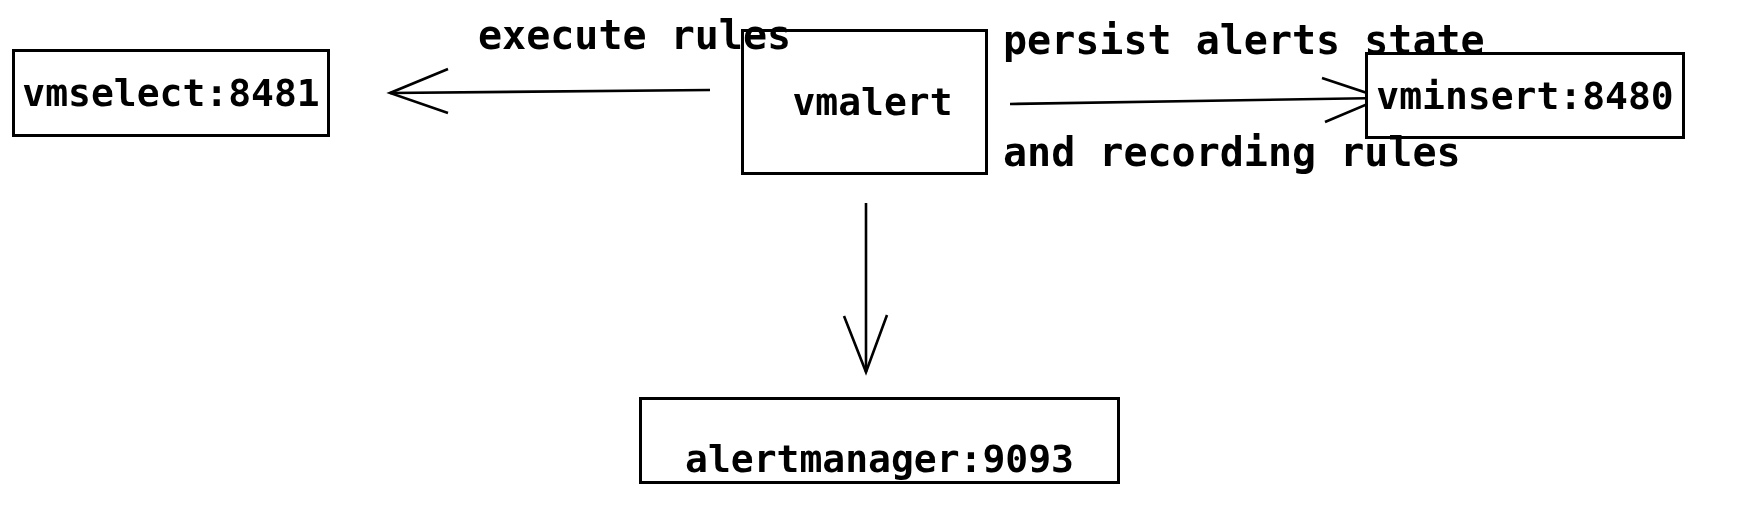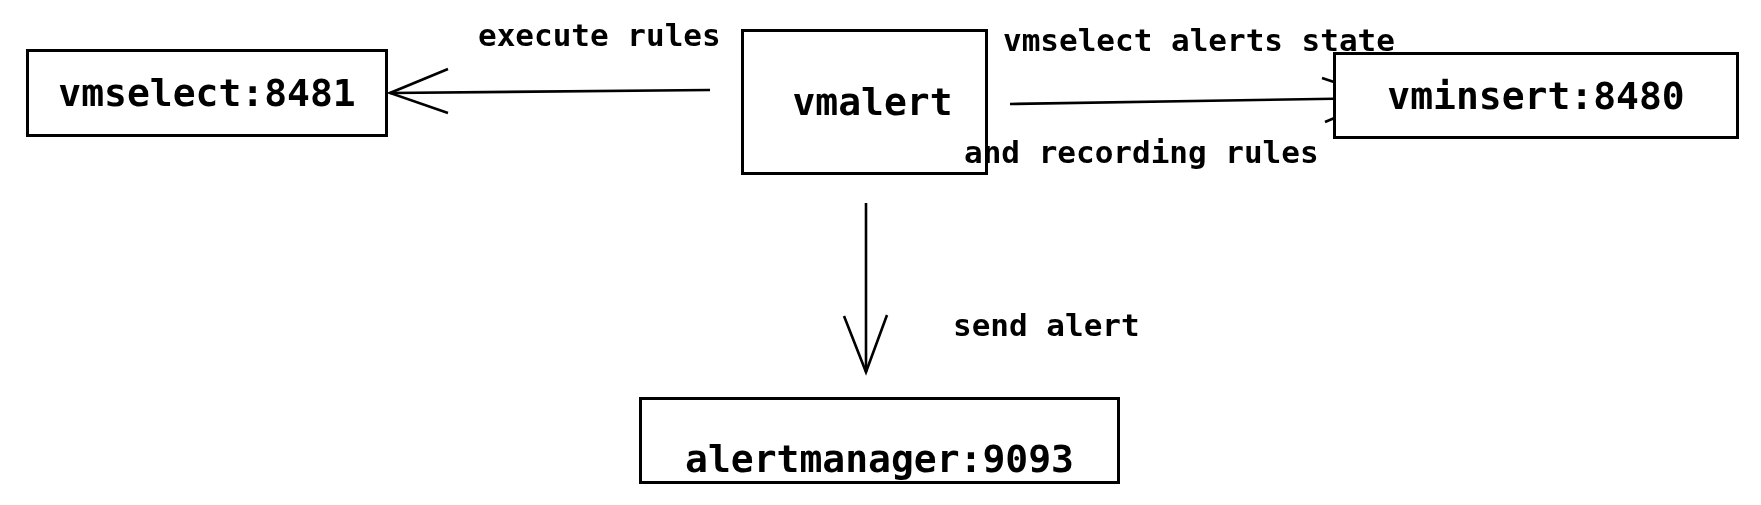--- a/index.html
+++ b/index.html
@@ -37,7 +37,7 @@
   .edge-label {
     position: absolute;
     font-weight: bold;
-    font-size: 31px;
+    font-size: 40px;
     line-height: 35px;
     white-space: pre;
     color: #000000;

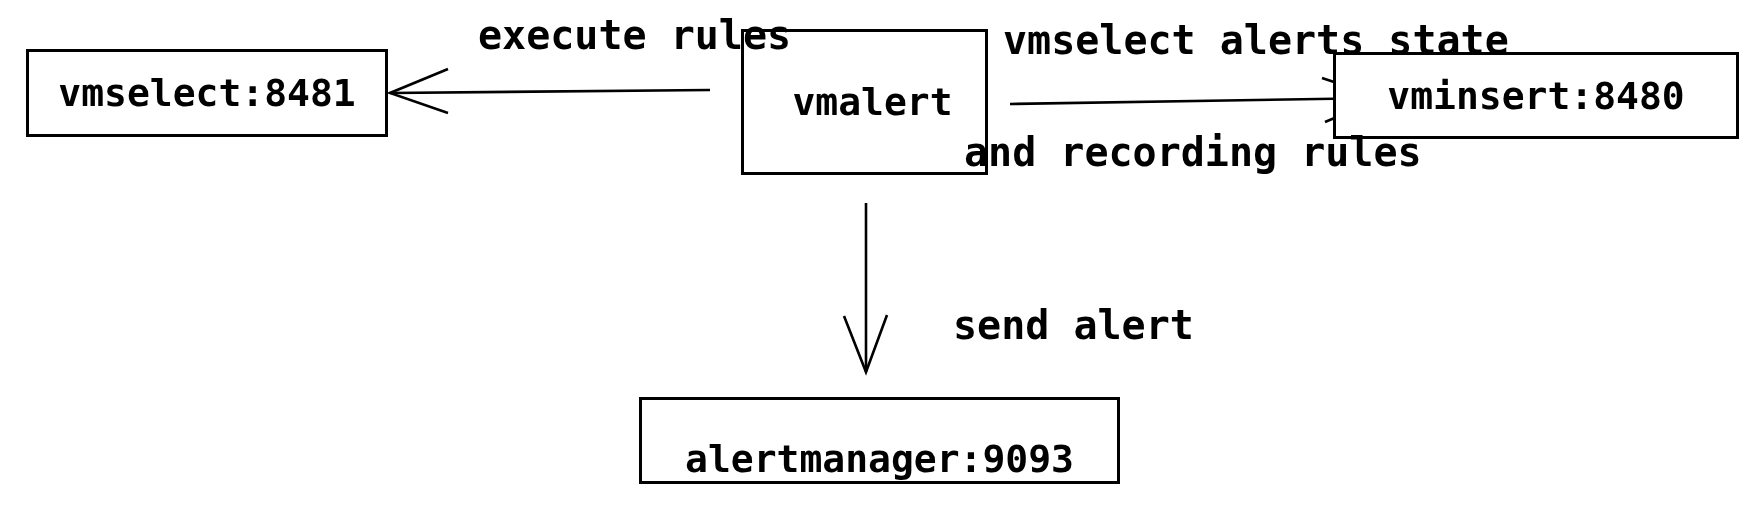--- a/index.html
+++ b/index.html
@@ -104,7 +104,7 @@
   <div class="edge-label lbl-execute">execute rules</div>
 
 
-  <div class="edge-label lbl-persist">vmselect alerts state</div>
+  <div class="edge-label lbl-persist">persist alerts state</div>
 
   <div class="edge-label lbl-recording">and recording rules</div>
 

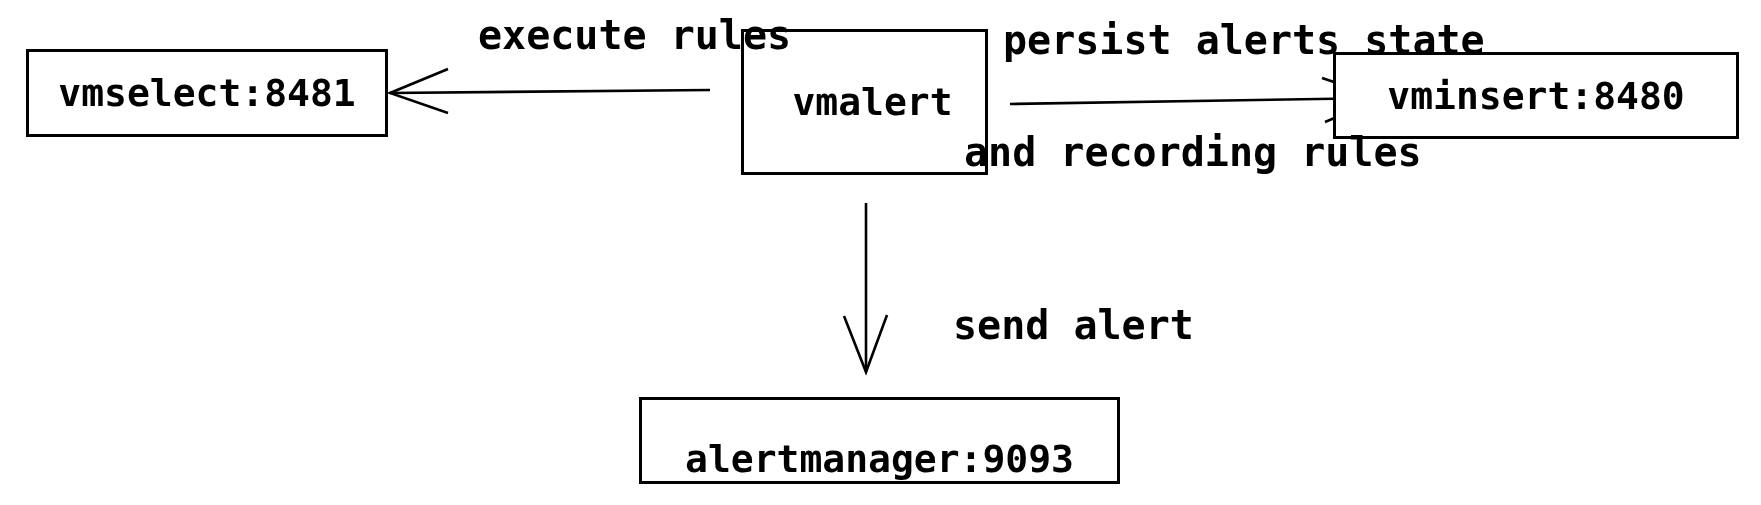--- a/index.html
+++ b/index.html
@@ -29,7 +29,7 @@
     white-space: nowrap;
     box-sizing: border-box;
   }
-  .node-vmselect     { left: 26px;   top: 49px;  width: 362px; height: 88px; }
+  .node-vmselect     { left: 12px;   top: 49px;  width: 318px; height: 88px; }
   .node-vmalert      { left: 741px;  top: 29px;  width: 247px; height: 146px; padding-left: 16px; }
   .node-vminsert     { left: 1333px; top: 52px;  width: 406px; height: 87px; }
   .node-alertmanager { left: 639px;  top: 397px; width: 481px; height: 87px; align-items: flex-end; }

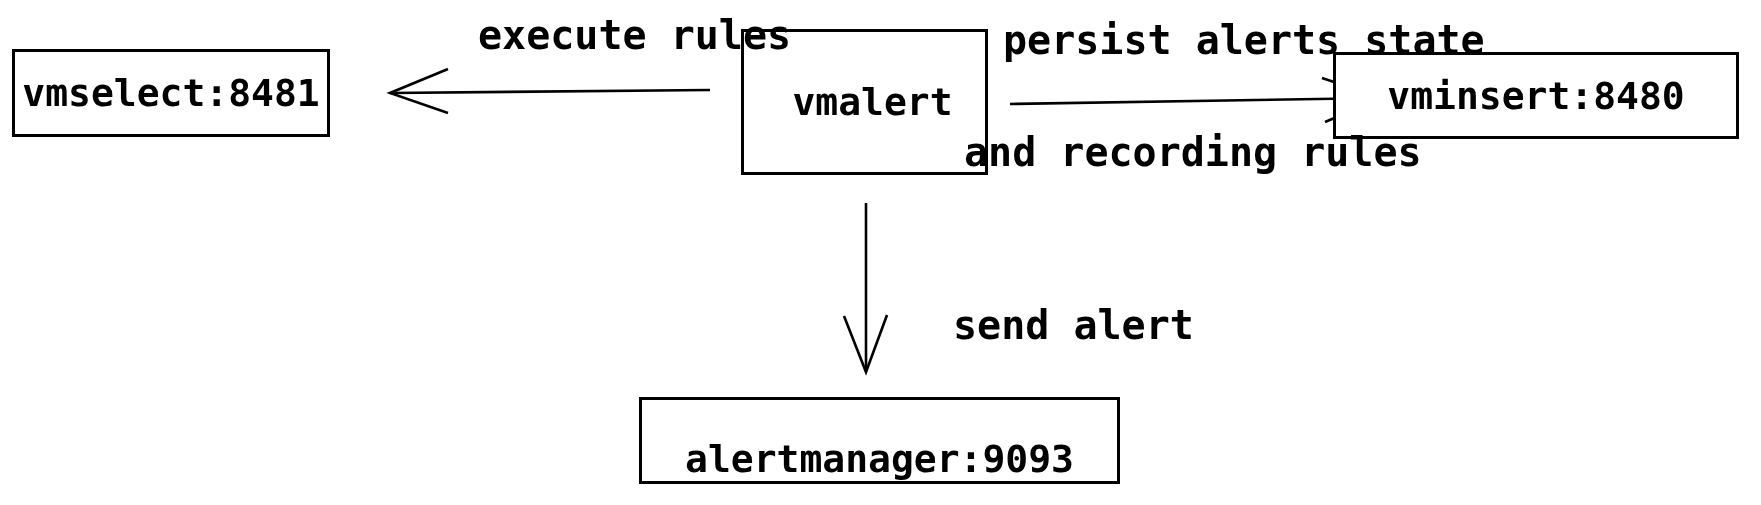--- a/index.html
+++ b/index.html
@@ -31,7 +31,7 @@
   }
   .node-vmselect     { left: 12px;   top: 49px;  width: 318px; height: 88px; }
   .node-vmalert      { left: 741px;  top: 29px;  width: 247px; height: 146px; padding-left: 16px; }
-  .node-vminsert     { left: 1333px; top: 52px;  width: 406px; height: 87px; }
+  .node-vminsert     { left: 1365px; top: 52px;  width: 320px; height: 87px; }
   .node-alertmanager { left: 639px;  top: 397px; width: 481px; height: 87px; align-items: flex-end; }
 
   .edge-label {

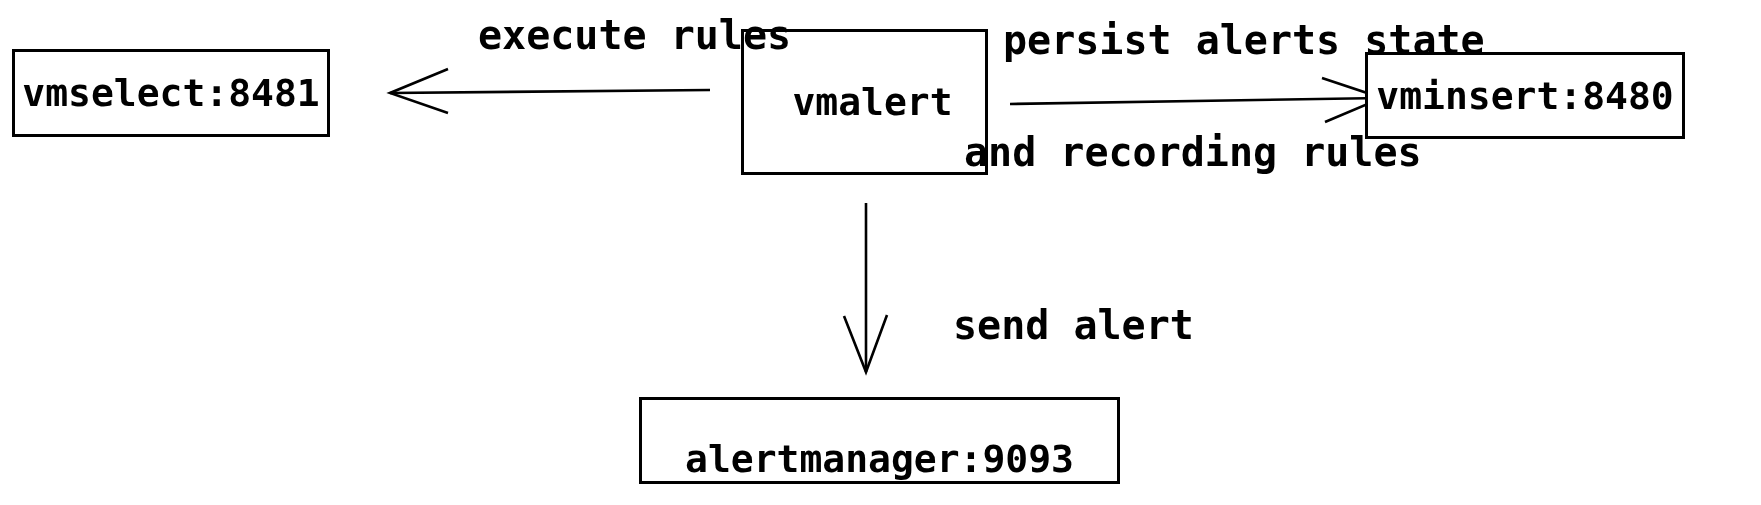--- a/index.html
+++ b/index.html
@@ -45,7 +45,7 @@
   .lbl-execute   { left: 478px;  top: 18px; }
   .lbl-restore   { left: 480px;  top: 108px; }
   .lbl-persist   { left: 1003px; top: 23px; }
-  .lbl-recording { left: 964px; top: 135px; }
+  .lbl-recording { left: 1003px; top: 135px; }
   .lbl-send      { left: 953px;  top: 238px; }
 
   svg.edges {

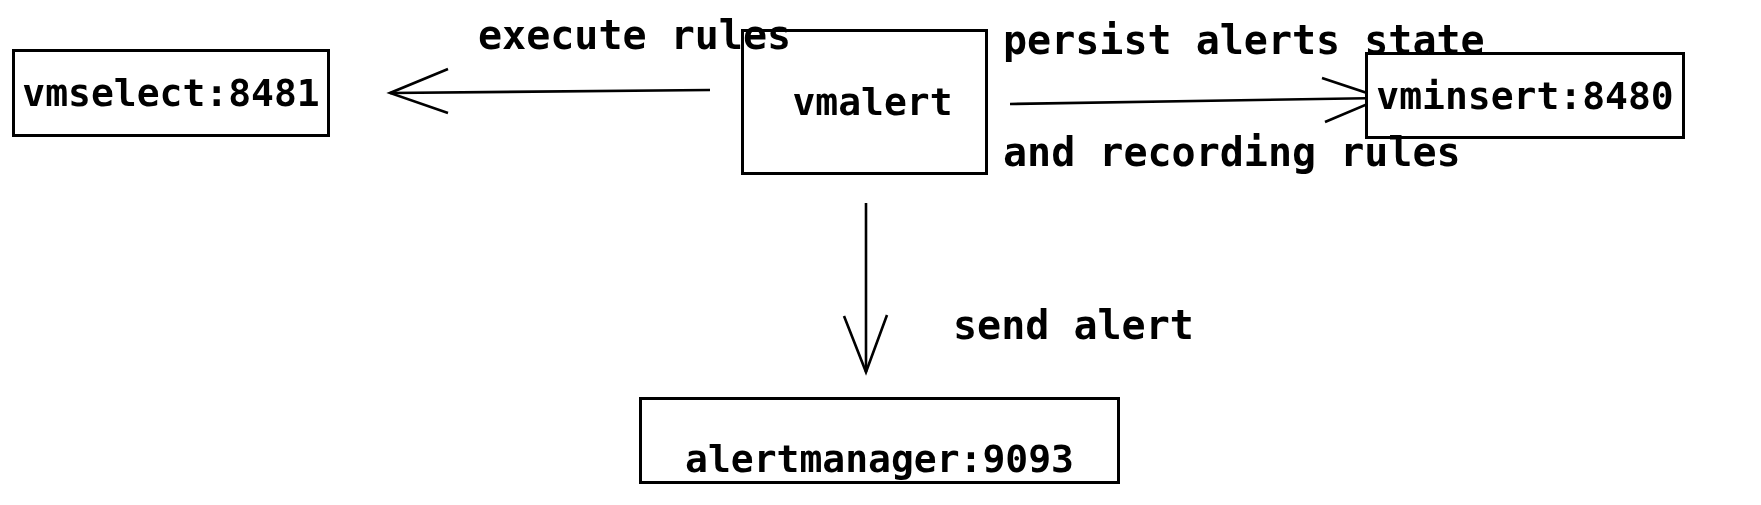--- a/index.html
+++ b/index.html
@@ -109,7 +109,6 @@
   <div class="edge-label lbl-recording">and recording rules</div>
 
   <div class="edge-label lbl-send">
-    <div>send alert</div>
   </div>
 
 </div>

